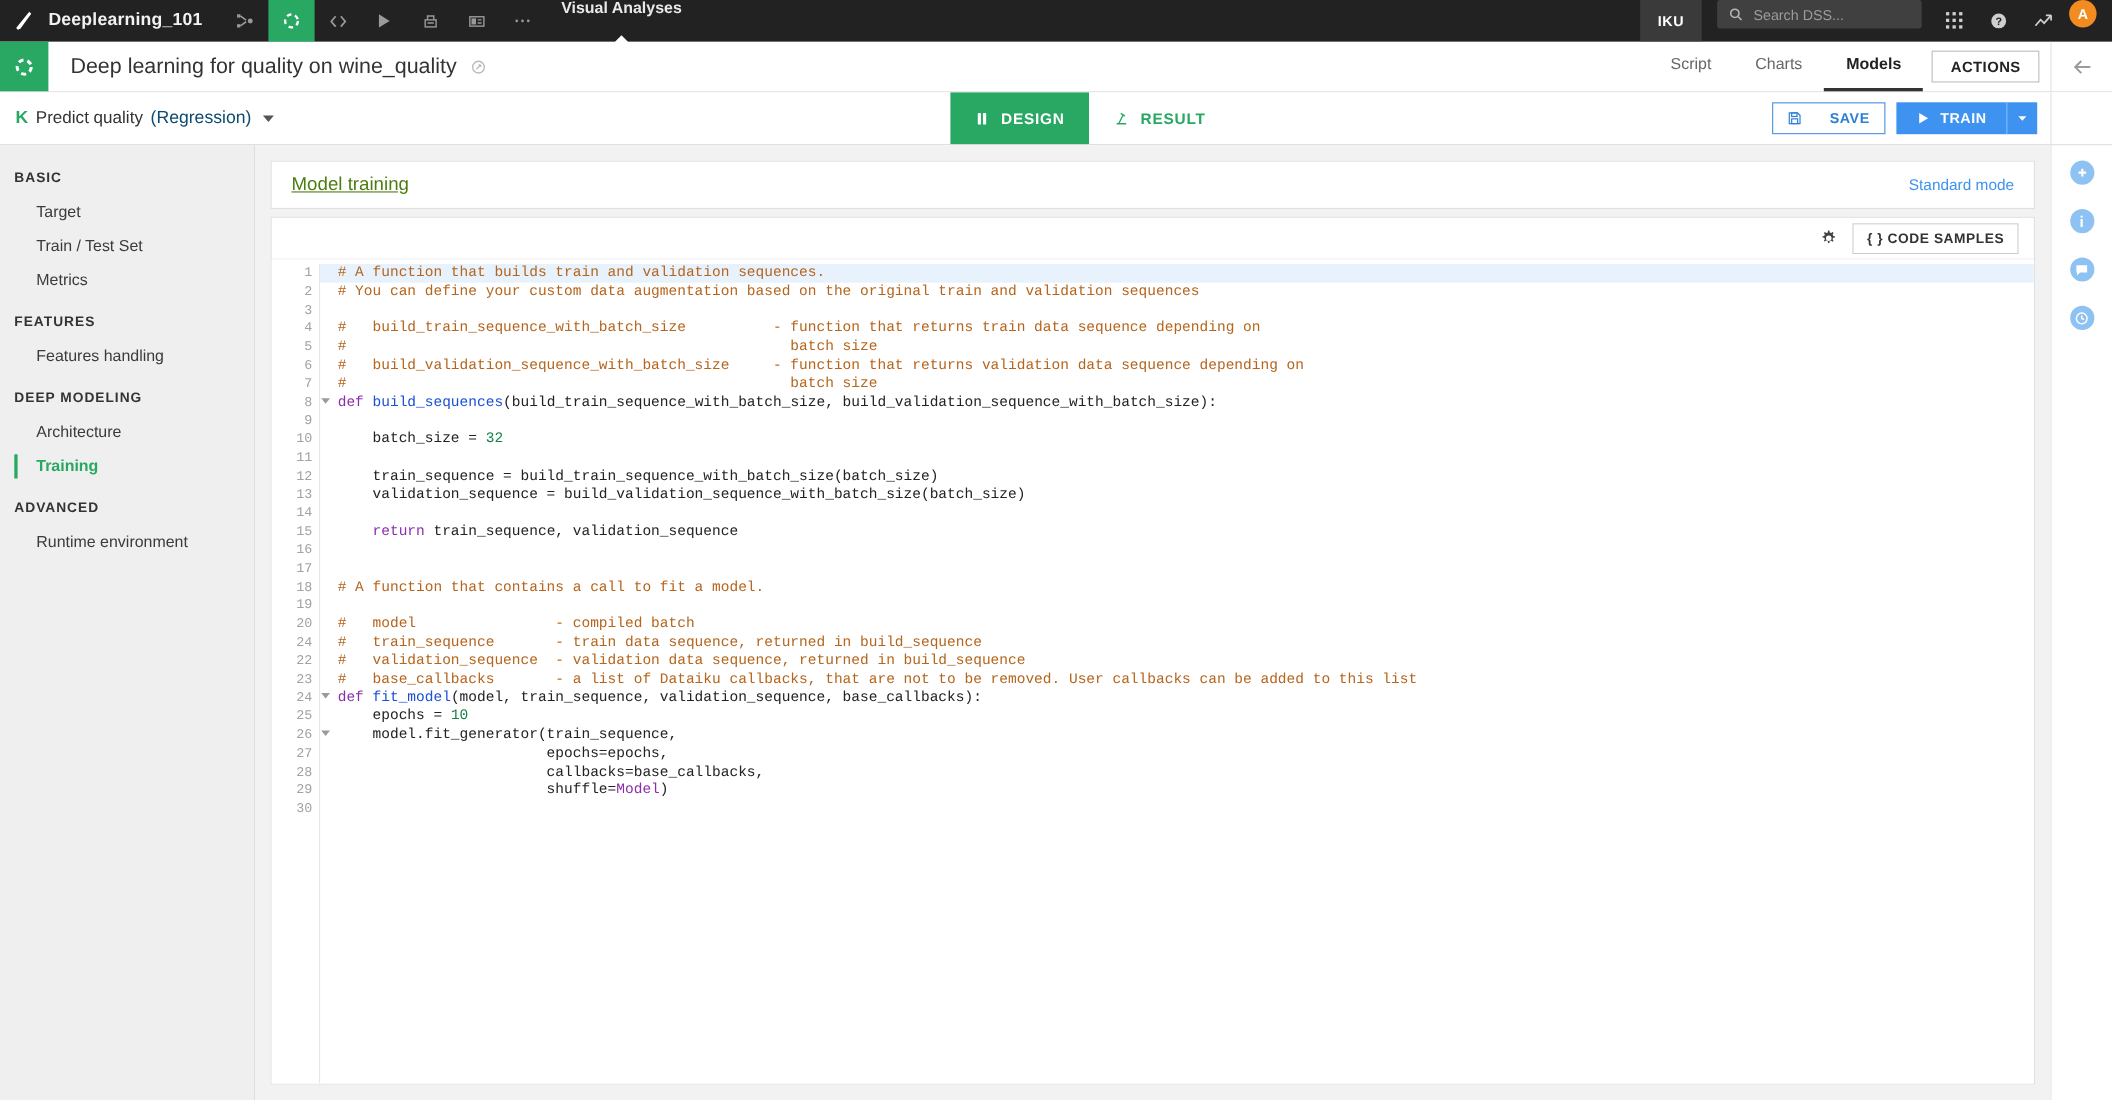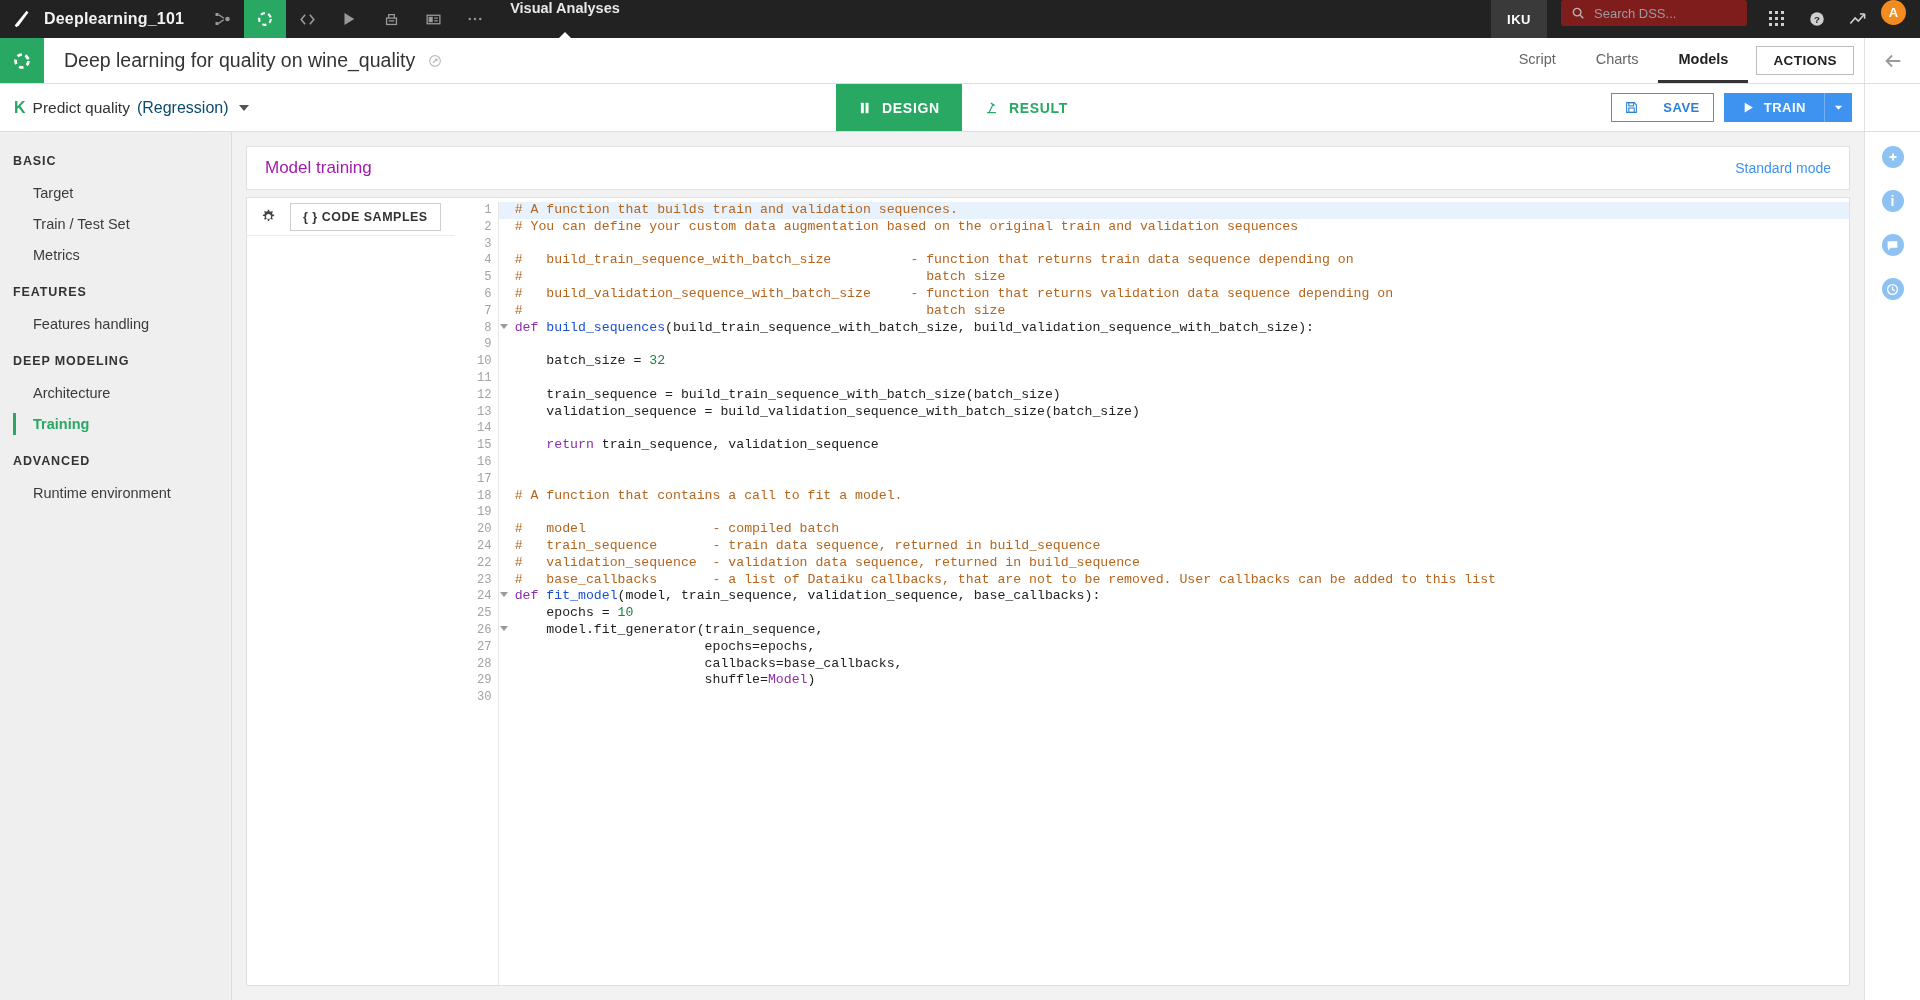--- a/index.html
+++ b/index.html
@@ -48,7 +48,7 @@
   }
   .tb-search {
     display: flex; align-items: center; gap: 9px;
-    background: #7f1d1d; border-radius: 3px;
+    background: #404040; border-radius: 3px;
     height: 26px; width: 186px; margin: 0 10px 0 14px;
     padding: 0 10px; color: #9b9b9b; font-size: 13px;
   }

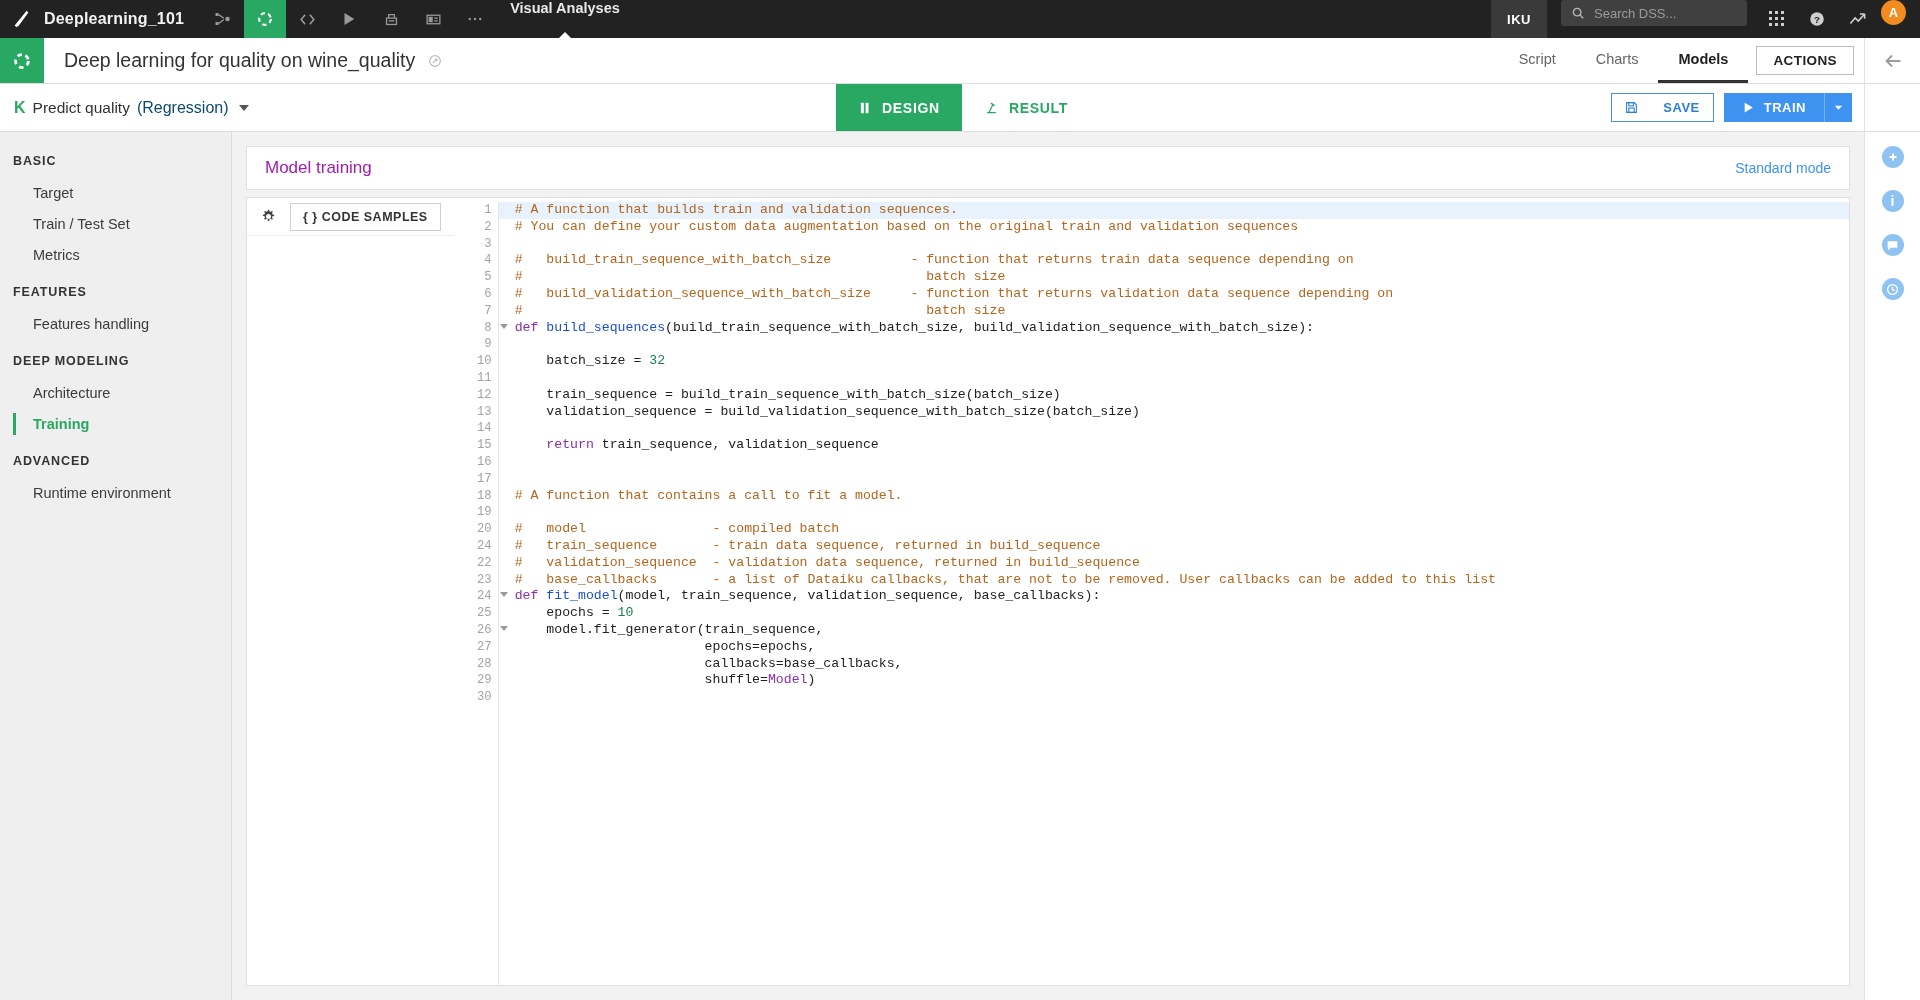--- a/index.html
+++ b/index.html
@@ -115,7 +115,7 @@
     margin-left: 3px;
   }
   .ab-center {
-    position: absolute; left: 796px; top: 0; bottom: 0;
+    position: absolute; left: 824px; top: 0; bottom: 0;
     display: flex; align-items: stretch; padding-left: 40px;
   }
   .seg {

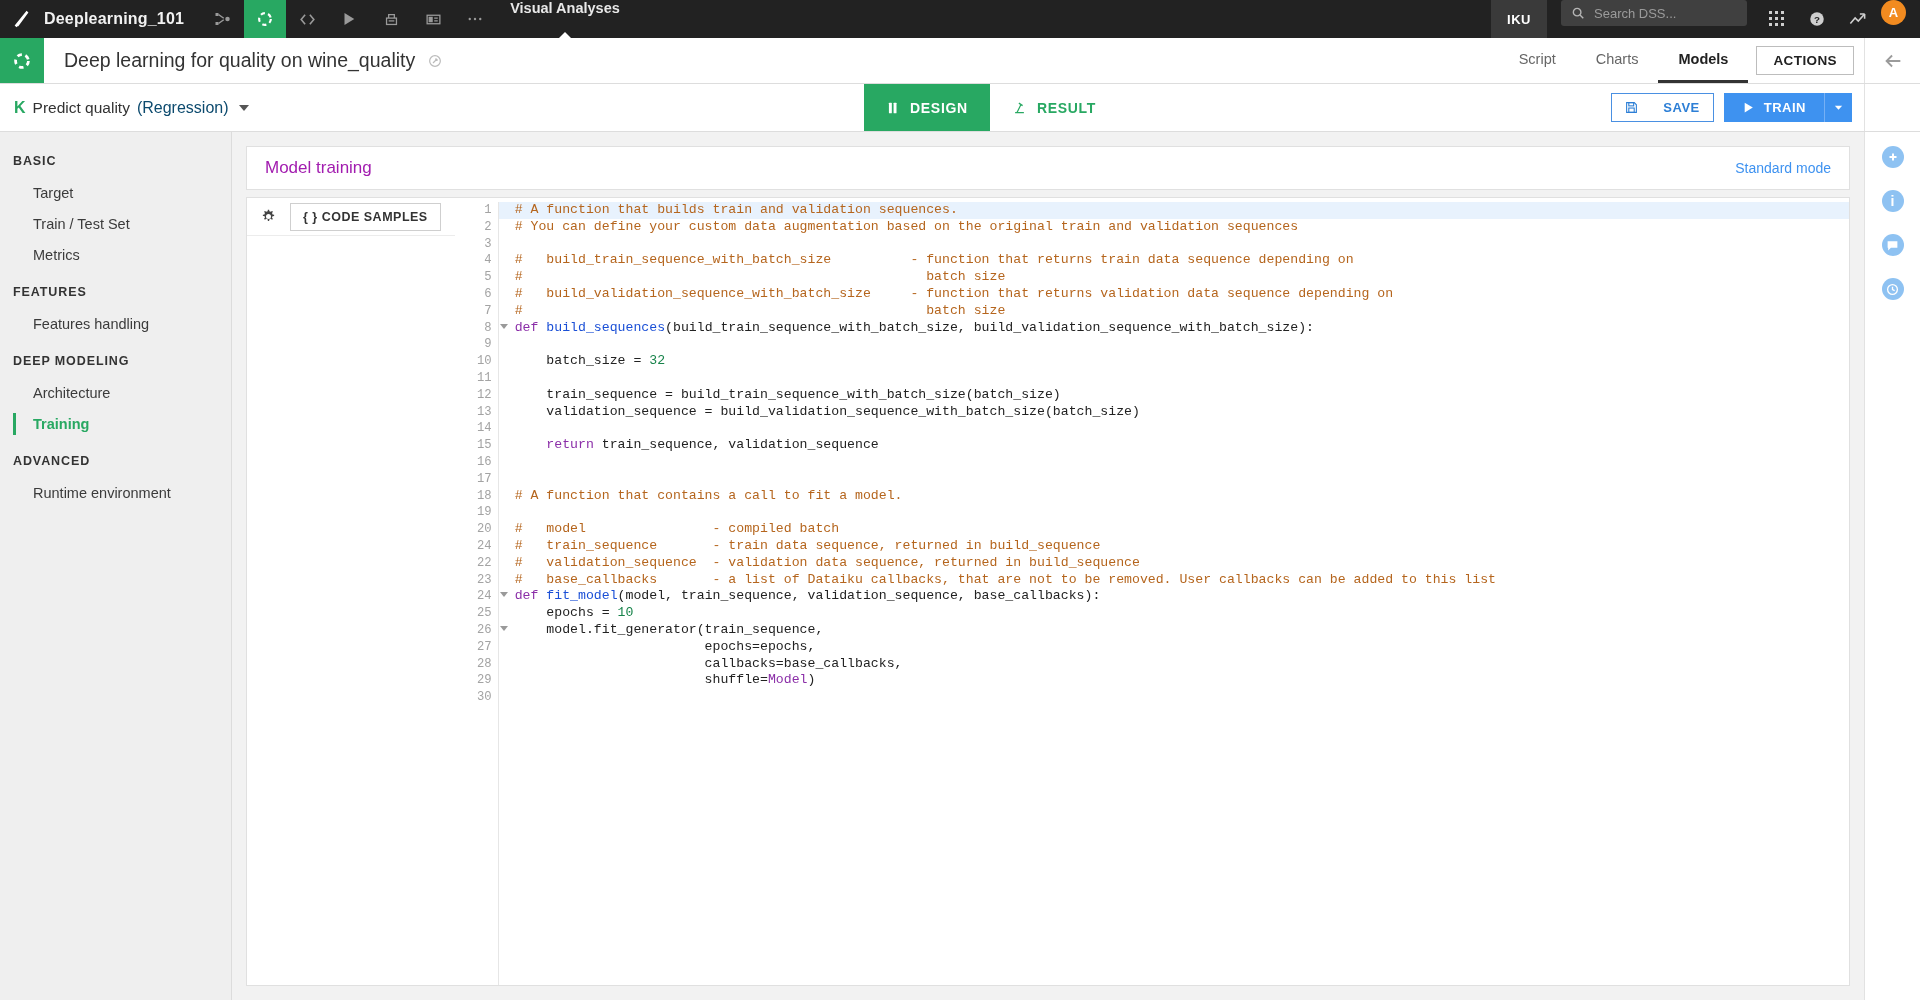--- a/index.html
+++ b/index.html
@@ -176,7 +176,7 @@
     border: 1px solid #e0e0e0; height: 44px;
     display: flex; align-items: center; padding: 0 18px;
   }
-  .mt-title { font-size: 17px; color: #a21caf; }
+  .mt-title { font-size: 17px; color: #4d7c0f; text-decoration: underline; }
   .mt-mode {
     margin-left: auto; color: #3e92f0; font-size: 14px; cursor: pointer;
   }

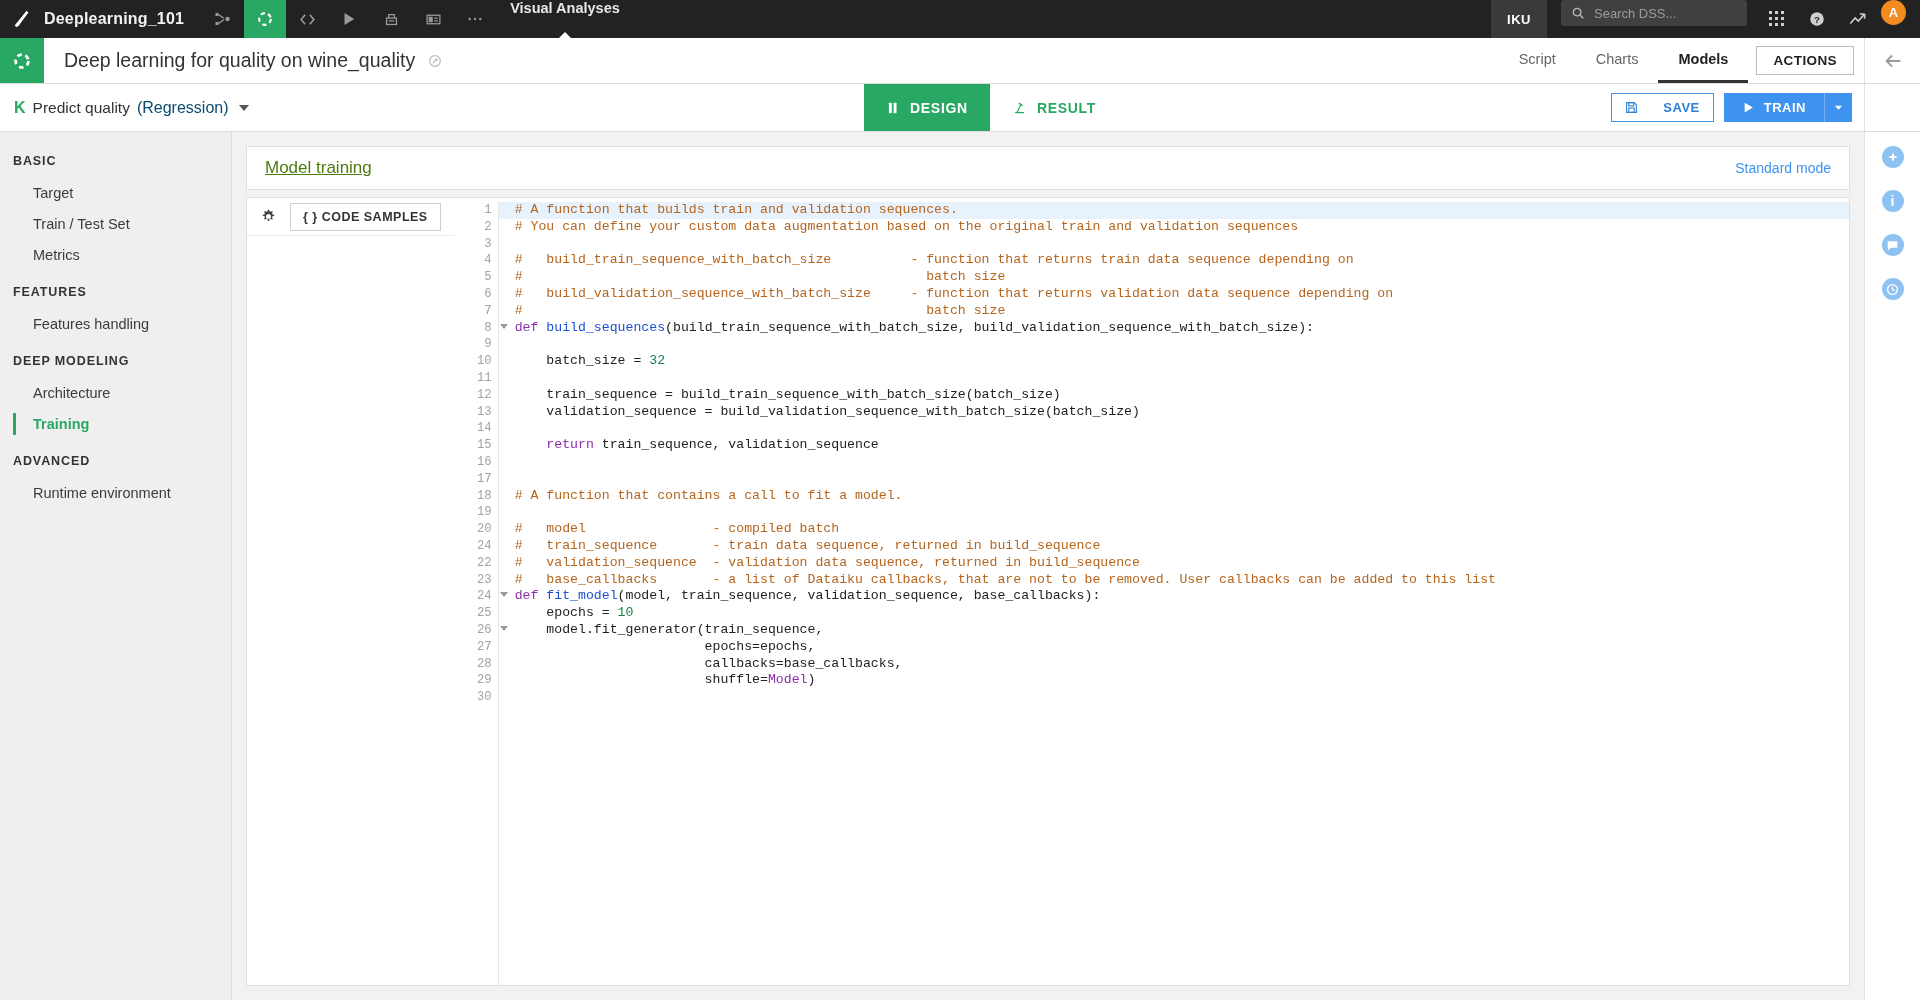--- a/index.html
+++ b/index.html
@@ -183,7 +183,7 @@
   .code-card {
     margin: 7px 14px 0 14px; background: #fff; border: 1px solid #e0e0e0;
     height: calc(100% - 14px - 44px - 7px - 14px);
-    display: flex; flex-direction: row;
+    display: flex; flex-direction: column;
   }
   .code-toolbar {
     height: 38px; display: flex; align-items: center; justify-content: flex-end;

